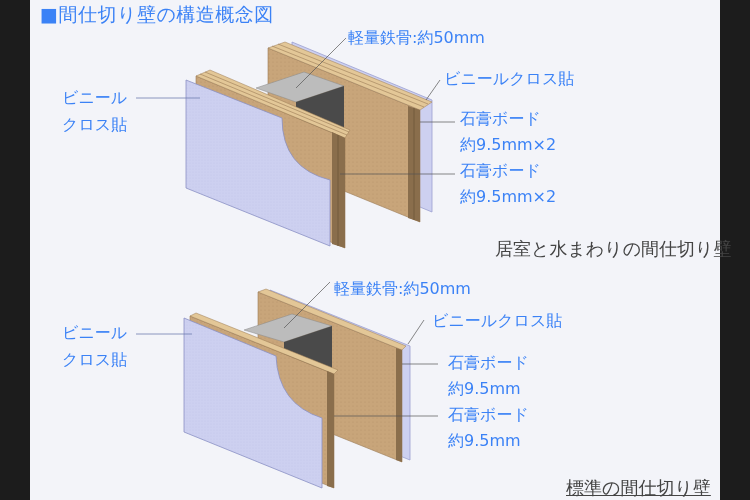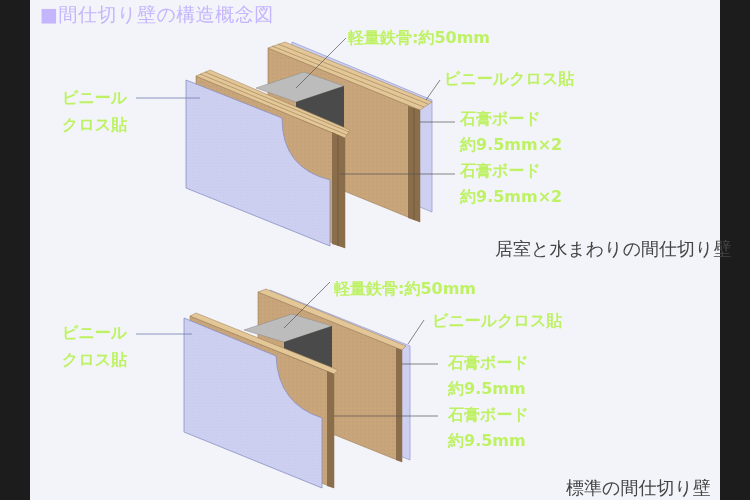--- a/index.html
+++ b/index.html
@@ -6,7 +6,7 @@
   body { width:750px; height:500px; background:#1c1c1c; overflow:hidden; position:relative;
          font-family:"DejaVu Sans","Liberation Sans",sans-serif; }
   .panel { position:absolute; left:30px; top:0; width:690px; height:500px; background:#f3f4f9; }
-  .title { position:absolute; left:40px; top:2px; font-size:19px; color:#c4b5fd; letter-spacing:0.5px; white-space:nowrap; }
+  .title { position:absolute; left:40px; top:2px; font-size:19px; color:#3b82f6; letter-spacing:0.5px; white-space:nowrap; }
   .lbl { position:absolute; font-size:16px; color:#bef264; white-space:nowrap; line-height:22px;font-weight:bold; }
   .cap { position:absolute; font-size:18px; color:#444; white-space:nowrap; }
   svg.diag { position:absolute; left:0; top:0; }

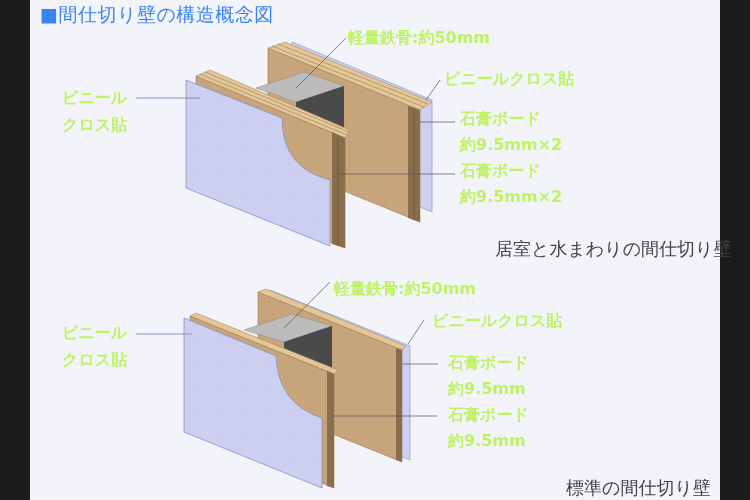--- a/index.html
+++ b/index.html
@@ -7,7 +7,7 @@
          font-family:"DejaVu Sans","Liberation Sans",sans-serif; }
   .panel { position:absolute; left:30px; top:0; width:690px; height:500px; background:#f3f4f9; }
   .title { position:absolute; left:40px; top:2px; font-size:19px; color:#3b82f6; letter-spacing:0.5px; white-space:nowrap; }
-  .lbl { position:absolute; font-size:16px; color:#bef264; white-space:nowrap; line-height:22px;font-weight:bold; }
+  .lbl { position:absolute; font-size:16px; color:#3b82f6; white-space:nowrap; line-height:22px; }
   .cap { position:absolute; font-size:18px; color:#444; white-space:nowrap; }
   svg.diag { position:absolute; left:0; top:0; }
 </style>

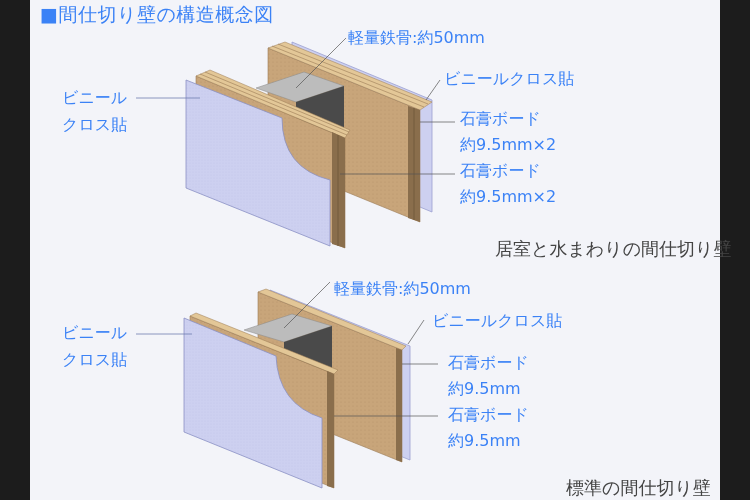--- a/index.html
+++ b/index.html
@@ -101,6 +101,6 @@
 <div class="lbl" style="left:448px;top:378px;">約9.5mm</div>
 <div class="lbl" style="left:448px;top:404px;">石膏ボード</div>
 <div class="lbl" style="left:448px;top:430px;">約9.5mm</div>
-<div class="cap" style="left:566px;top:476px;">標準の間仕切り壁</div>
+<div class="cap" style="left:566px;top:476px;text-decoration:underline;">標準の間仕切り壁</div>
 
 </body></html>

